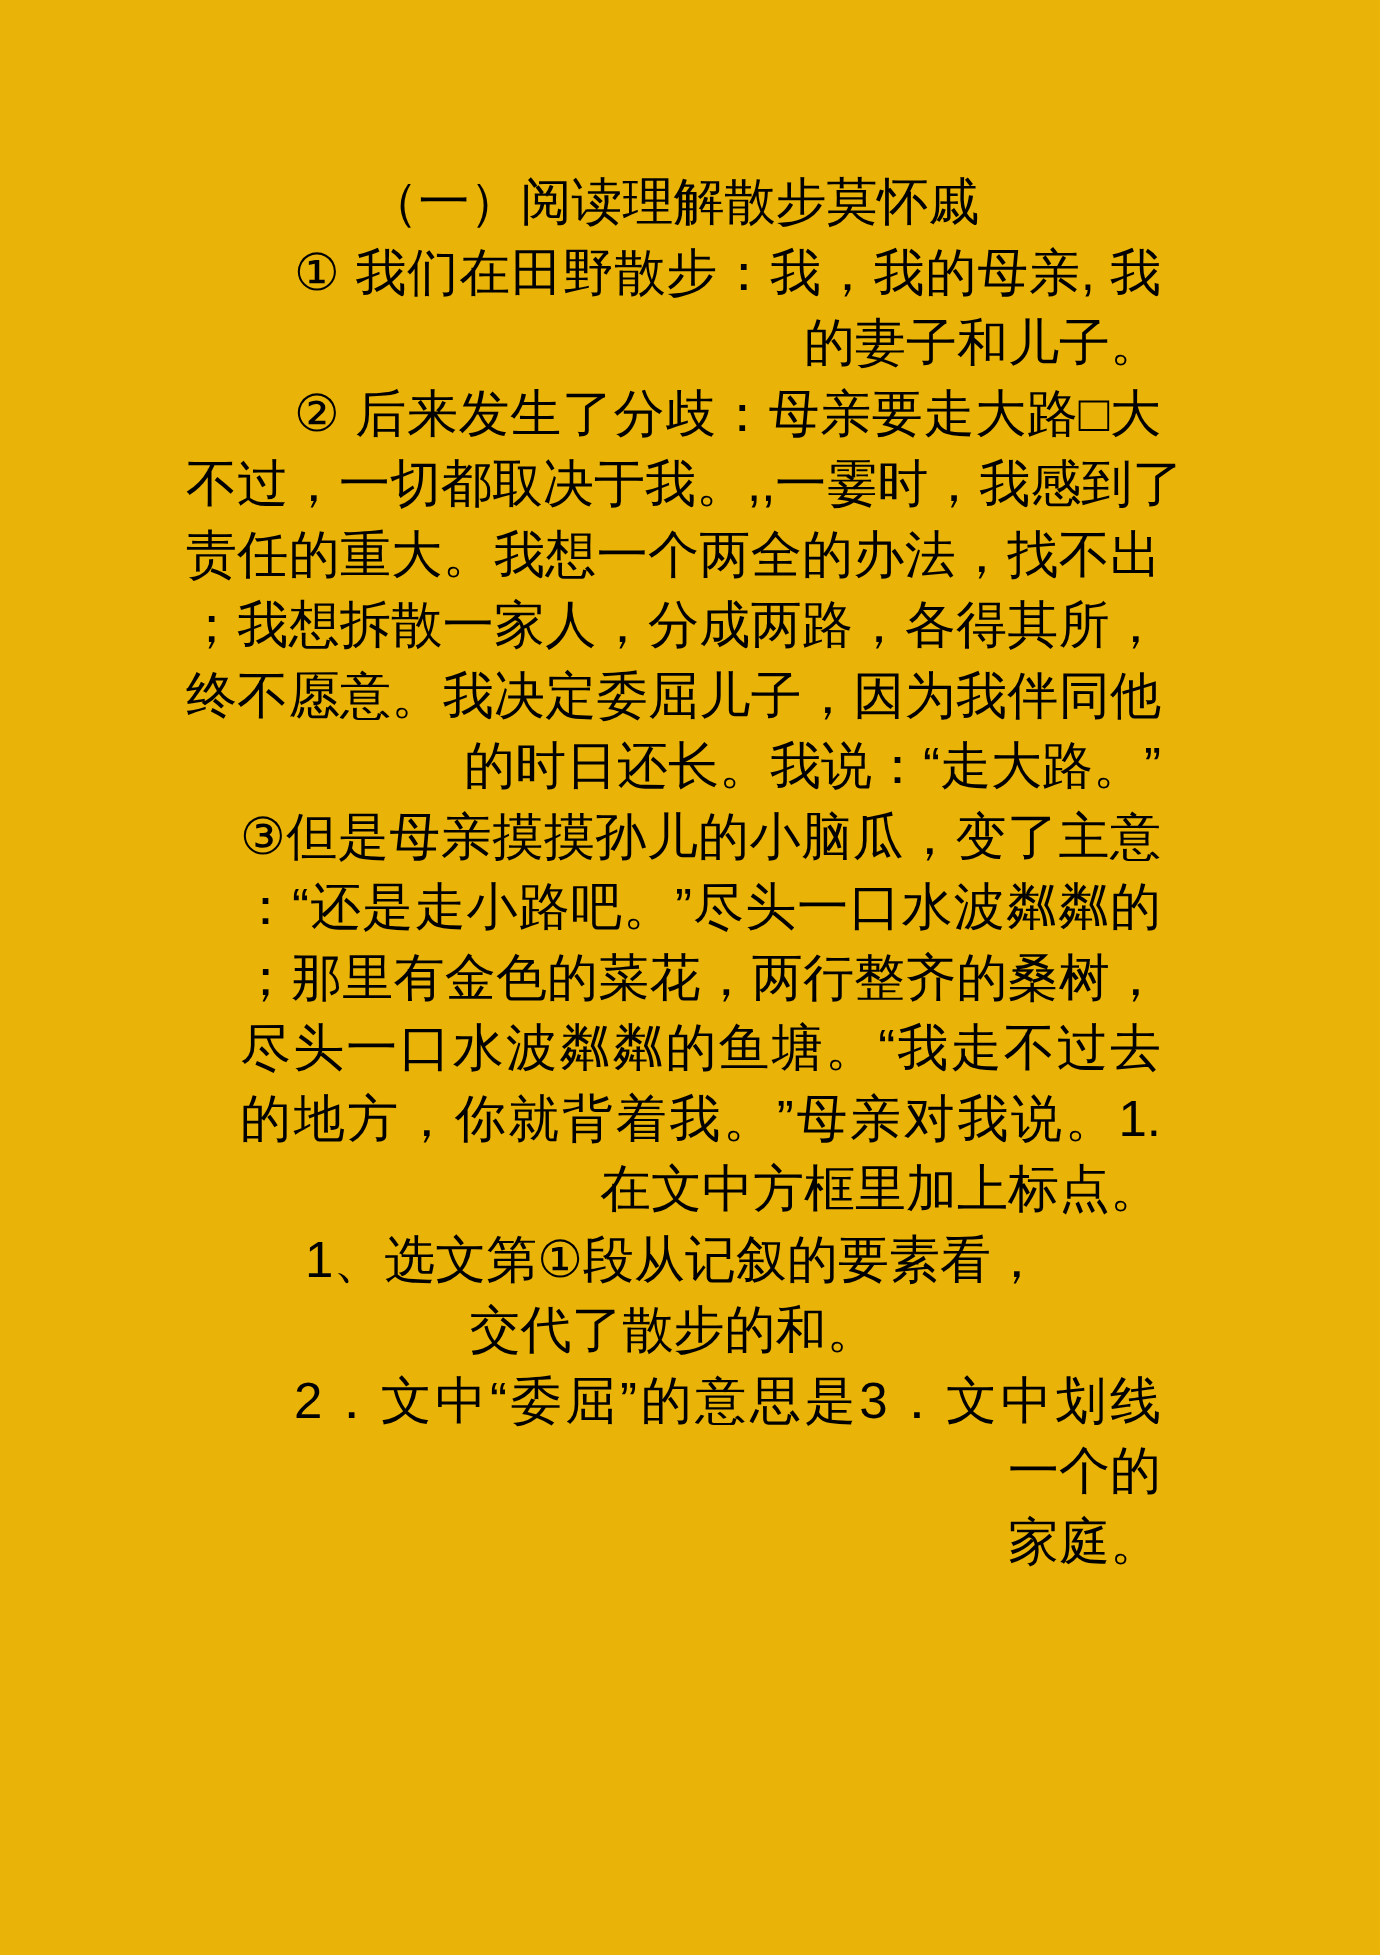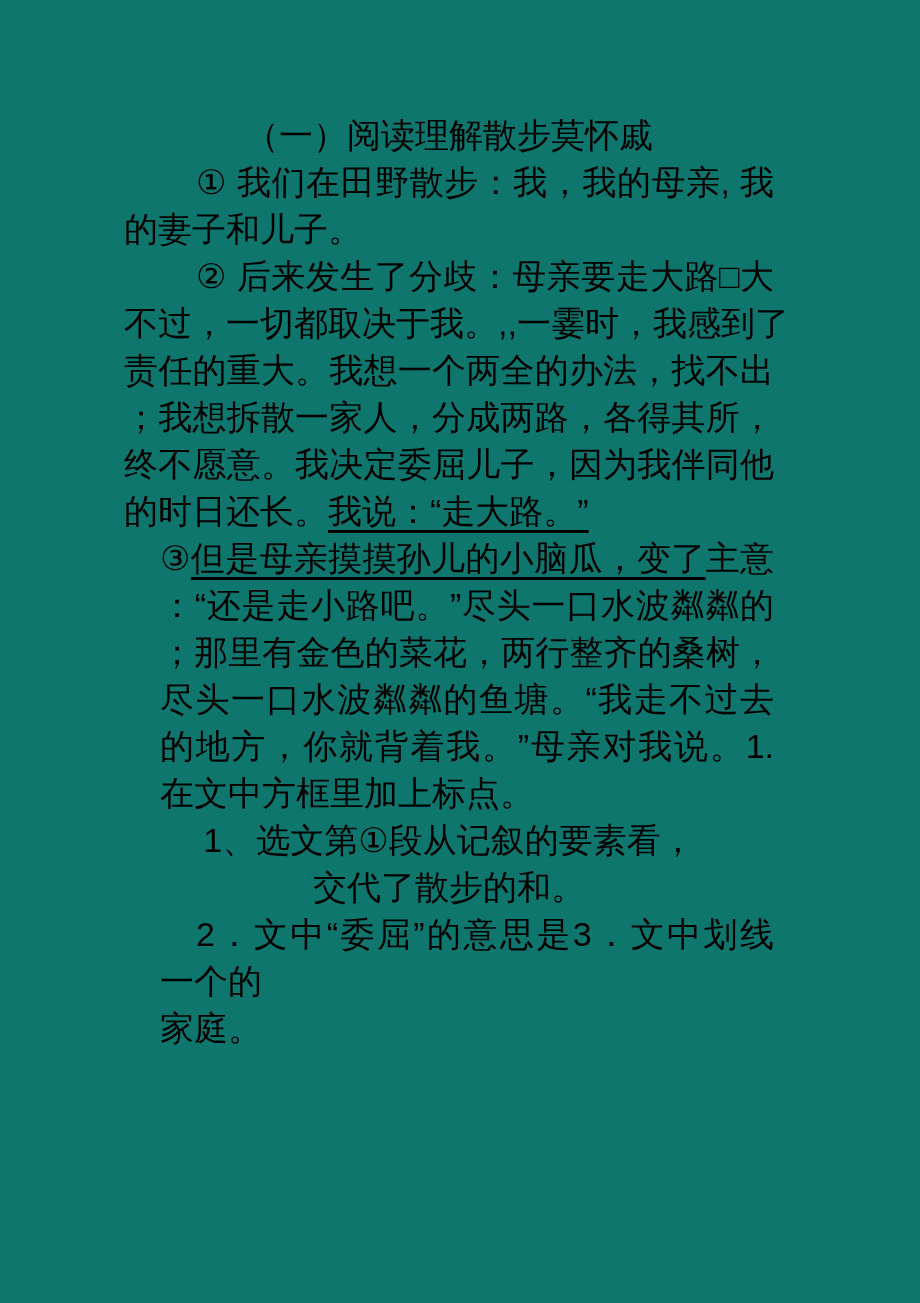--- a/index.html
+++ b/index.html
@@ -16,7 +16,7 @@
     position: relative;
     width: 920px;
     height: 1303px;
-    background: #0f766e;
+    background: #eab308;
     color: #000000;
   }
   .doc {

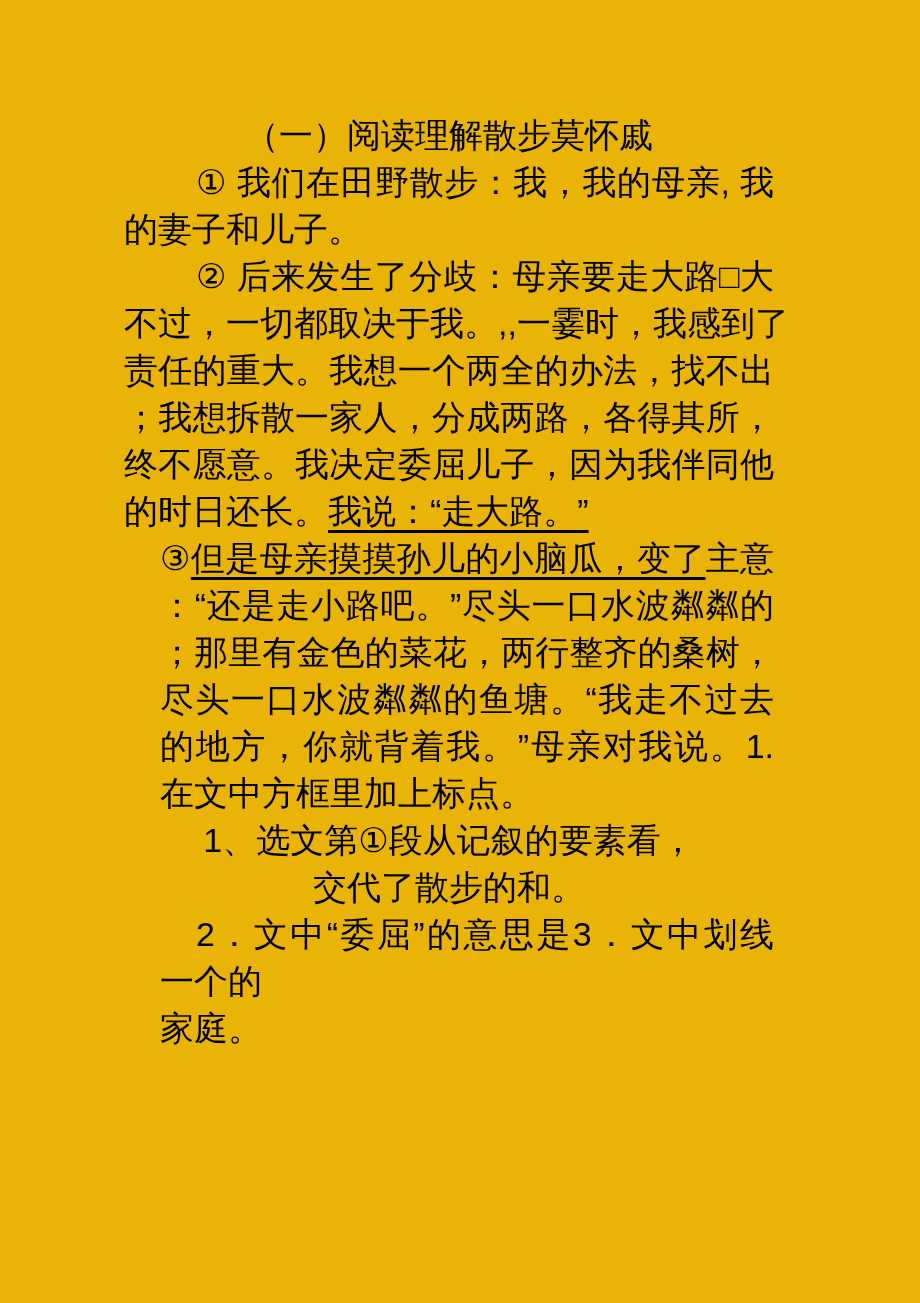--- a/index.html
+++ b/index.html
@@ -33,7 +33,7 @@
     height: 47px;
     line-height: 47px;
     white-space: nowrap;
-    text-align: left;
+    text-align: right;
   }
   
   .fill {

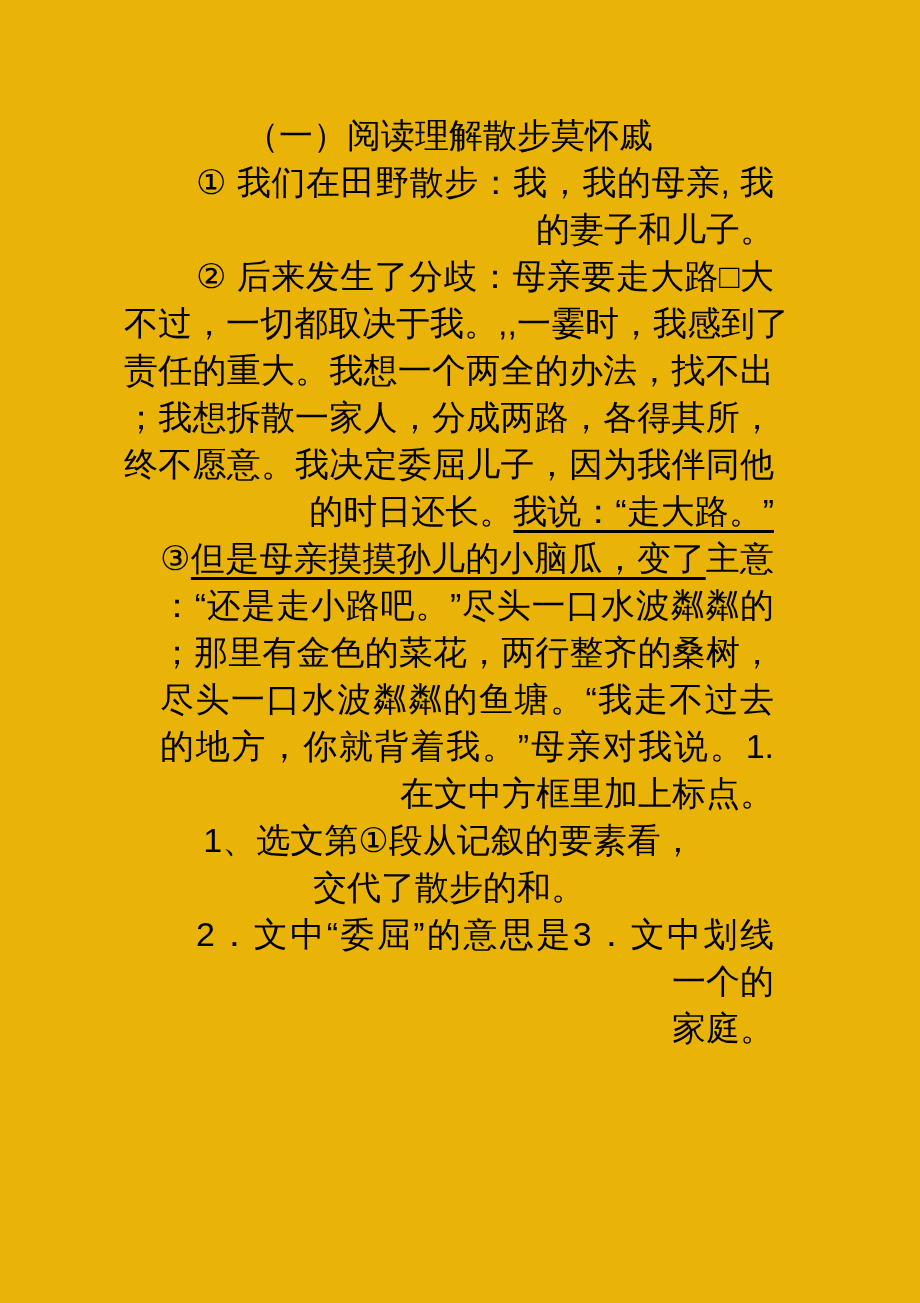--- a/index.html
+++ b/index.html
@@ -47,7 +47,6 @@
   .v-flush   { padding-left: 0; }
   .seg { display: inline; }
   .u {
-    text-decoration: underline;
     text-decoration-thickness: 3px;
     text-underline-offset: 7px;
     text-decoration-color: #000000;

